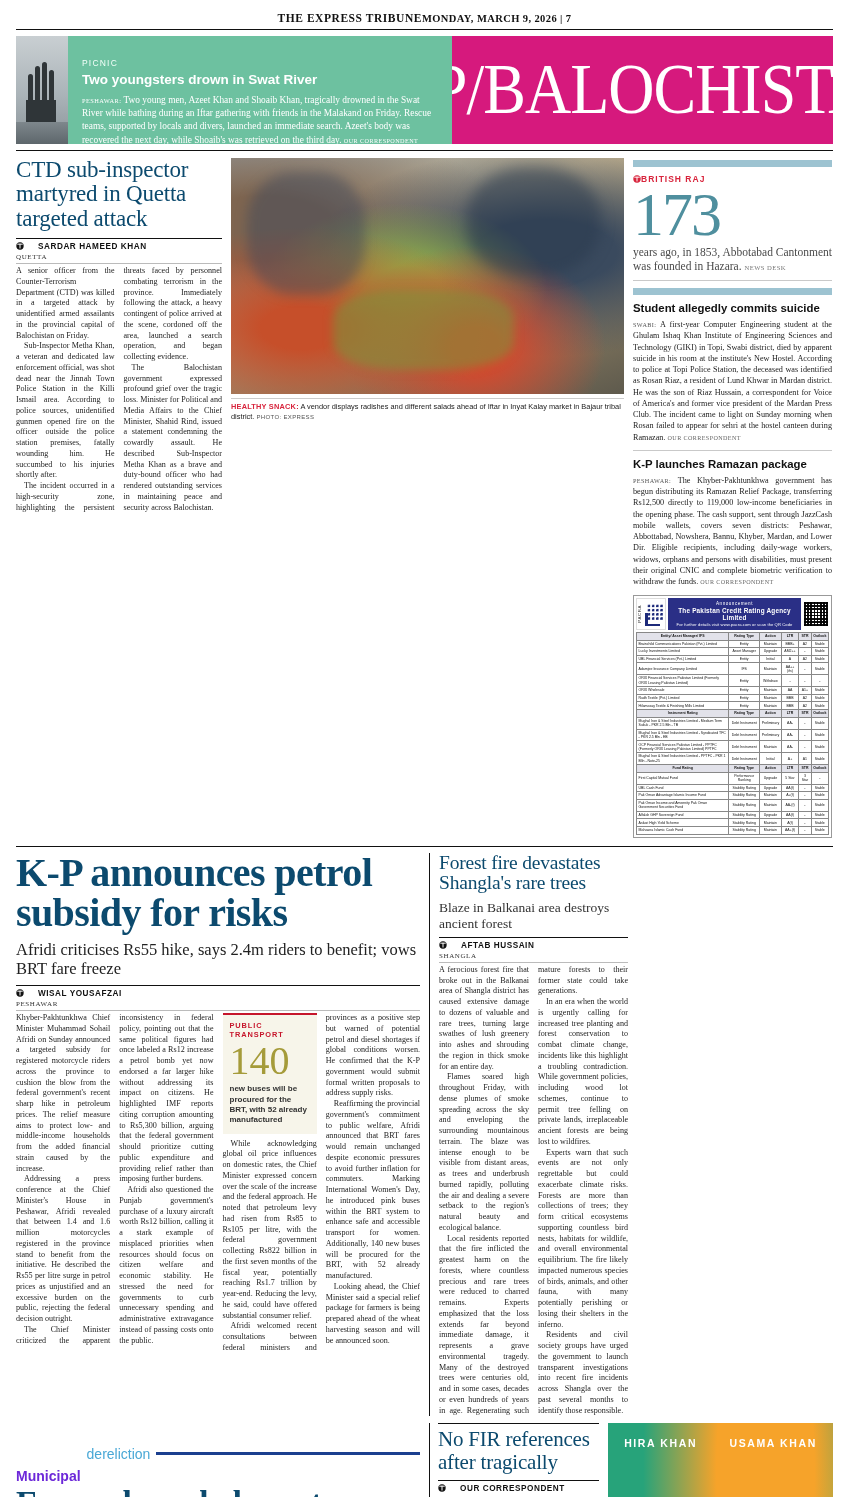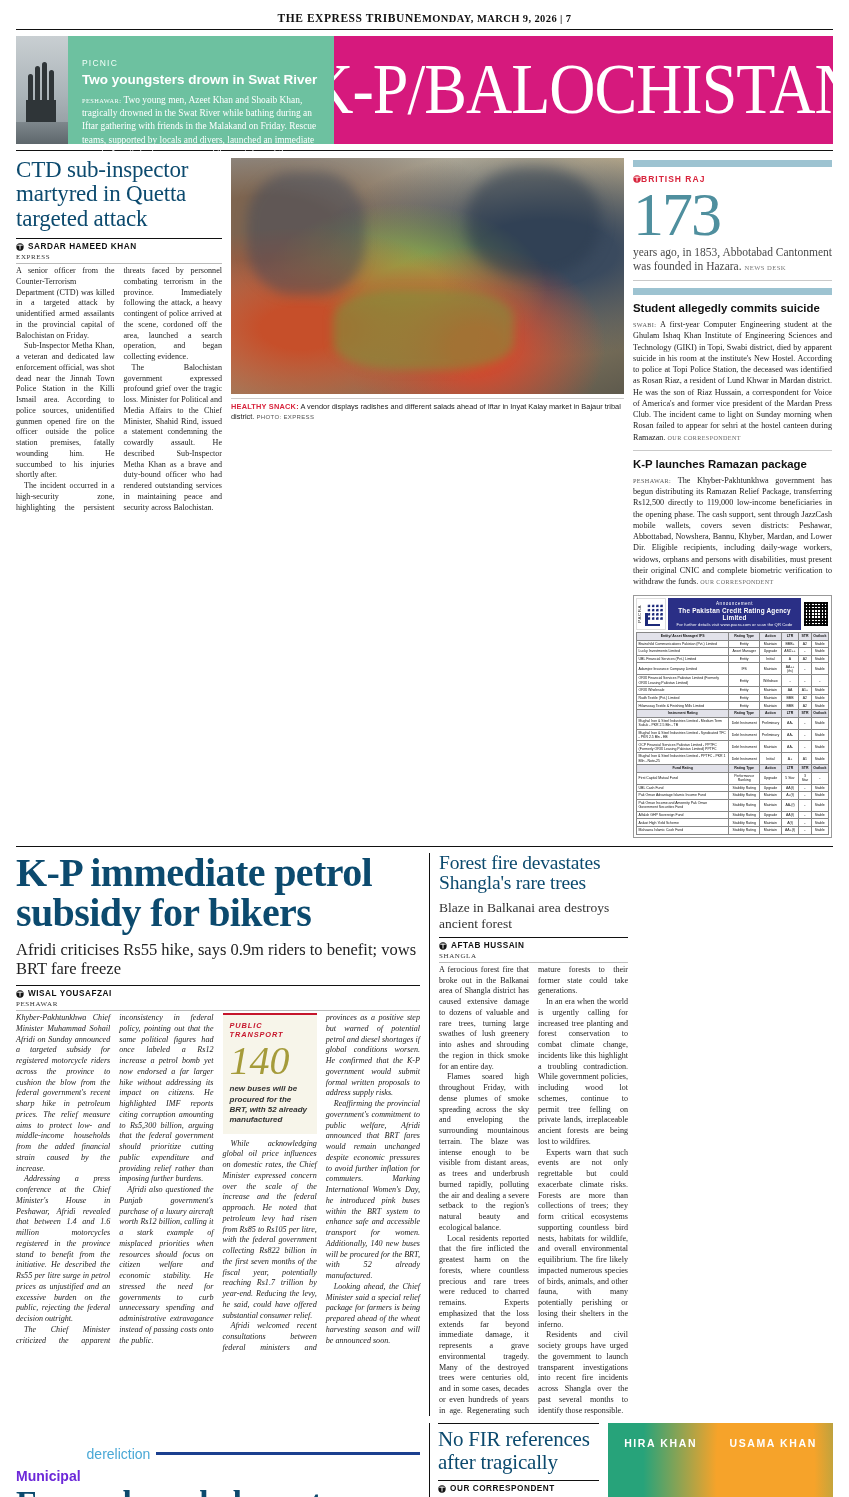--- a/index.html
+++ b/index.html
@@ -43,7 +43,7 @@
     background:linear-gradient(180deg,#7e878c,#5d666b);
   }
   .tb-green {
-    width:266px; background:#6dc1a0; padding:22px 14px 10px 14px; color:#fff;
+    width:384px; background:#6dc1a0; padding:22px 14px 10px 14px; color:#fff;
   }
   .tb-kicker { font-family:"Liberation Sans",sans-serif; font-size:8.5px; letter-spacing:1.2px; color:#f3fff9; margin-bottom:4px; }
   .tb-head { font-family:"Liberation Sans",sans-serif; font-weight:700; font-size:13.5px; line-height:1.15; margin-bottom:6px; color:#ffffff;}

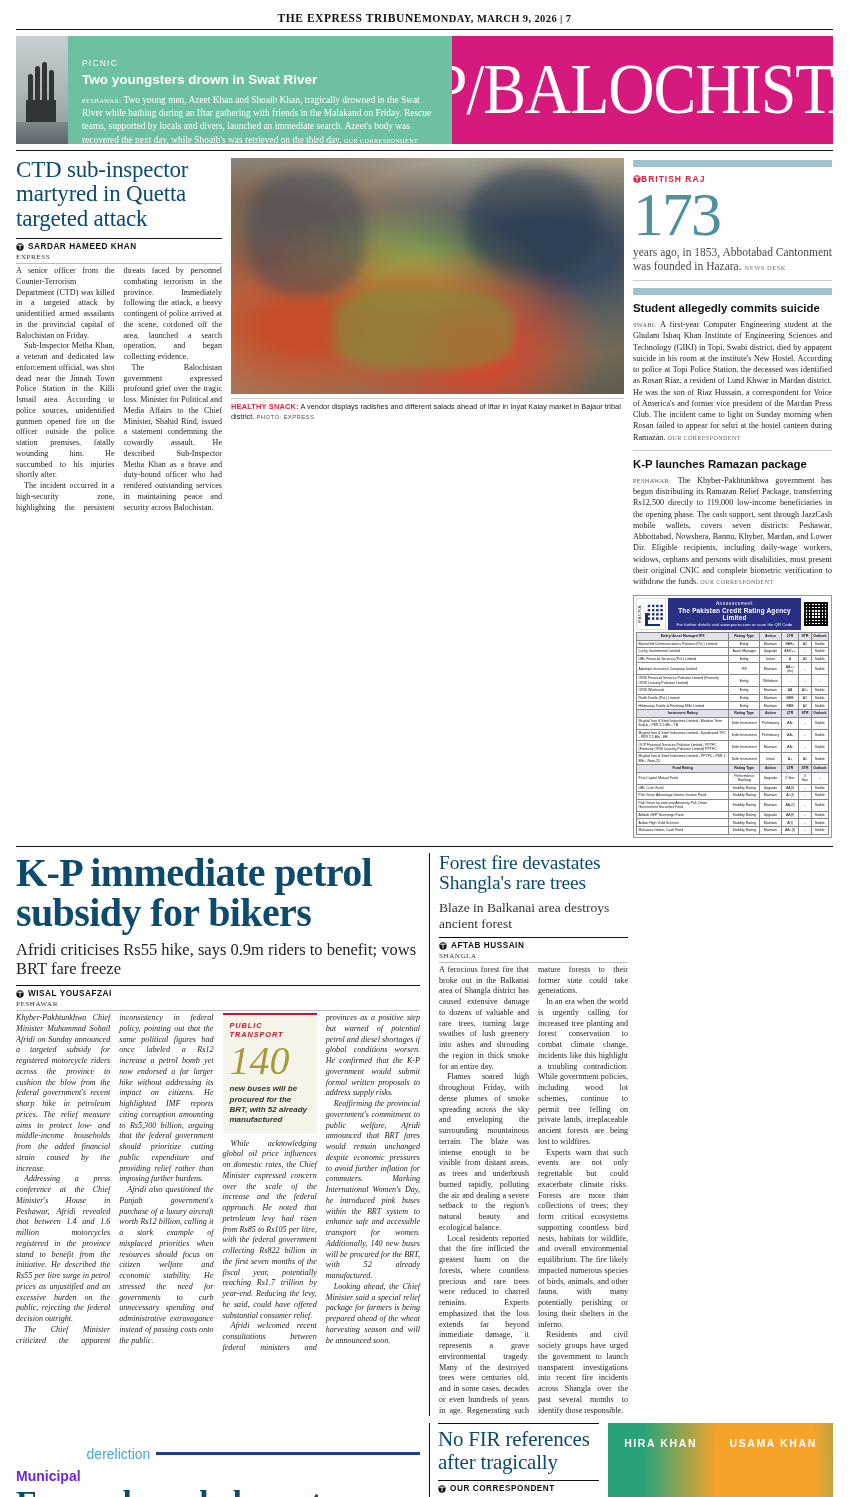--- a/index.html
+++ b/index.html
@@ -78,7 +78,7 @@
   .byline { border-top:1px solid #111; padding-top:3px; margin-bottom:2px; }
   .byline .nm {
     font-family:"Liberation Sans",sans-serif; font-weight:700; font-size:8.2px;
-    letter-spacing:.55px; color:#111; display:flex; align-items:flex-end; gap:4px;
+    letter-spacing:.55px; color:#111; display:flex; align-items:flex-start; gap:14px;
   }
   .byline .loc {
     font-size:7px; letter-spacing:.6px; color:#333; margin-top:2px;

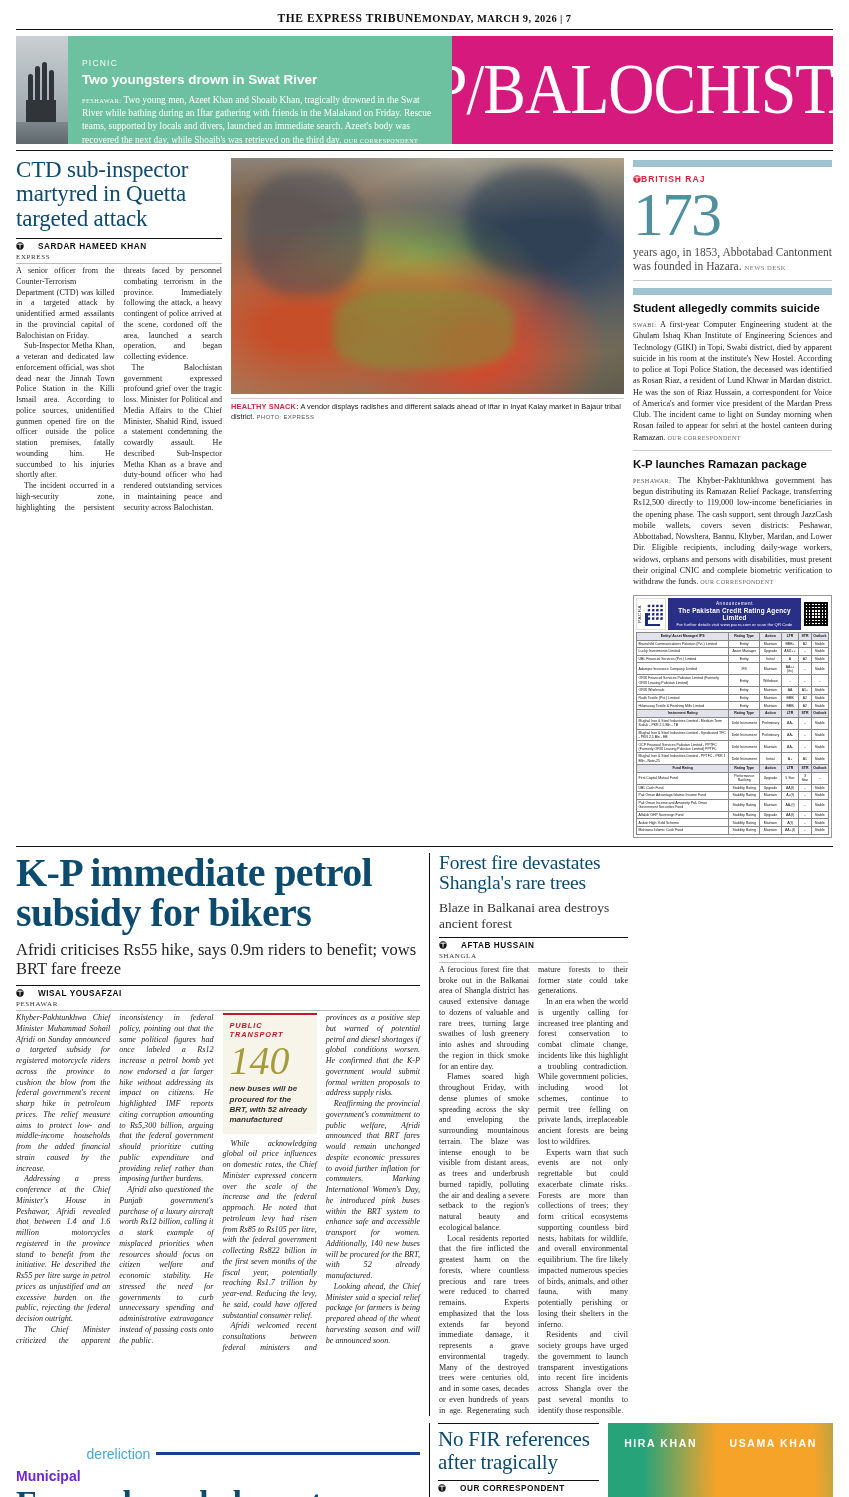--- a/index.html
+++ b/index.html
@@ -256,7 +256,7 @@
           </svg>
           <span>SARDAR HAMEED KHAN</span>
         </div>
-        <div class="loc">EXPRESS</div>
+        <div class="loc">QUETTA</div>
       </div>
       <div class="cols2">
         <p class="bt first">A senior officer from the Counter-Terrorism Department (CTD) was killed in a targeted attack by unidentified armed assailants in the provincial capital of Balochistan on Friday.</p>

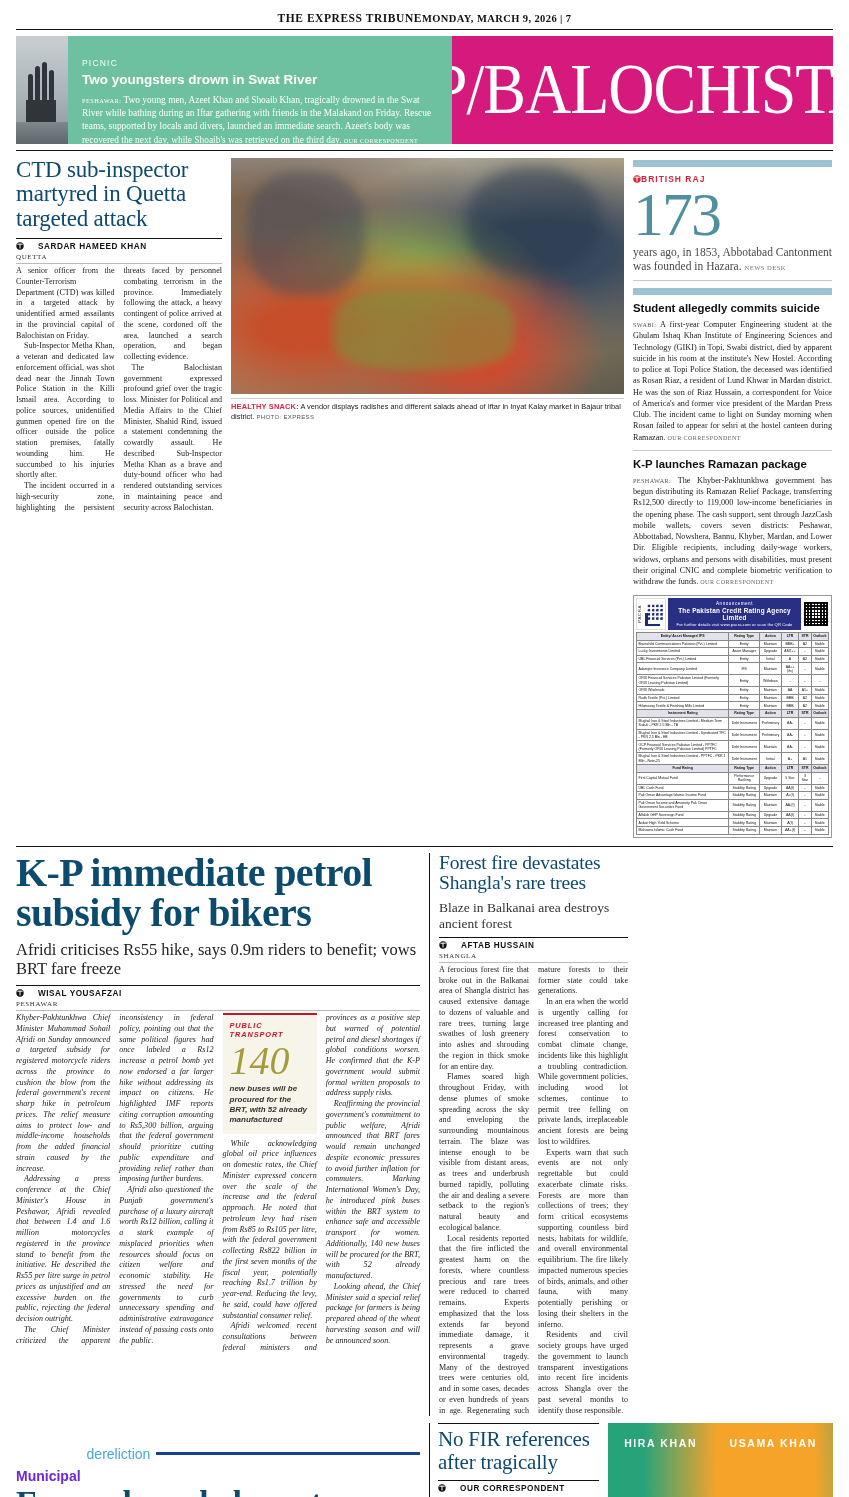--- a/index.html
+++ b/index.html
@@ -517,7 +517,7 @@
 
   <div class="sec2">
     <div style="width:404px">
-      <h1 class="story big">K-P immediate petrol subsidy for bikers</h1>
+      <h1 class="story big">K-P announces petrol subsidy for risks</h1>
       <div class="deck-big">Afridi criticises Rs55 hike, says 0.9m riders to benefit; vows BRT fare freeze</div>
       <div class="byline">
         <div class="nm">

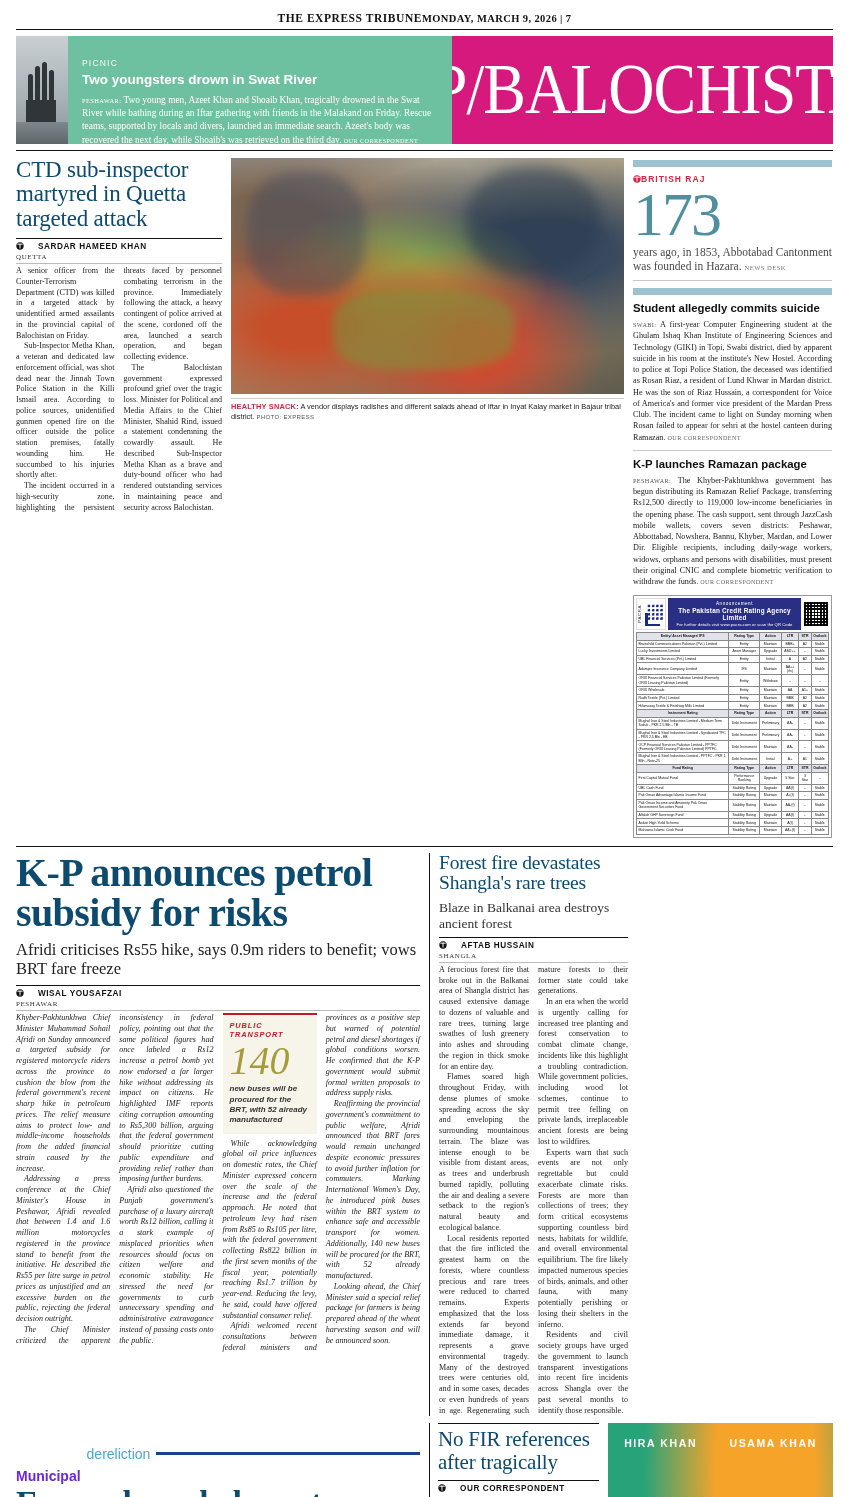--- a/index.html
+++ b/index.html
@@ -518,7 +518,7 @@
   <div class="sec2">
     <div style="width:404px">
       <h1 class="story big">K-P announces petrol subsidy for risks</h1>
-      <div class="deck-big">Afridi criticises Rs55 hike, says 0.9m riders to benefit; vows BRT fare freeze</div>
+      <div class="deck-big">Afridi criticises Rs55 hike, says 2.4m riders to benefit; vows BRT fare freeze</div>
       <div class="byline">
         <div class="nm">
           <svg class="pinicon" viewBox="0 0 10 10">

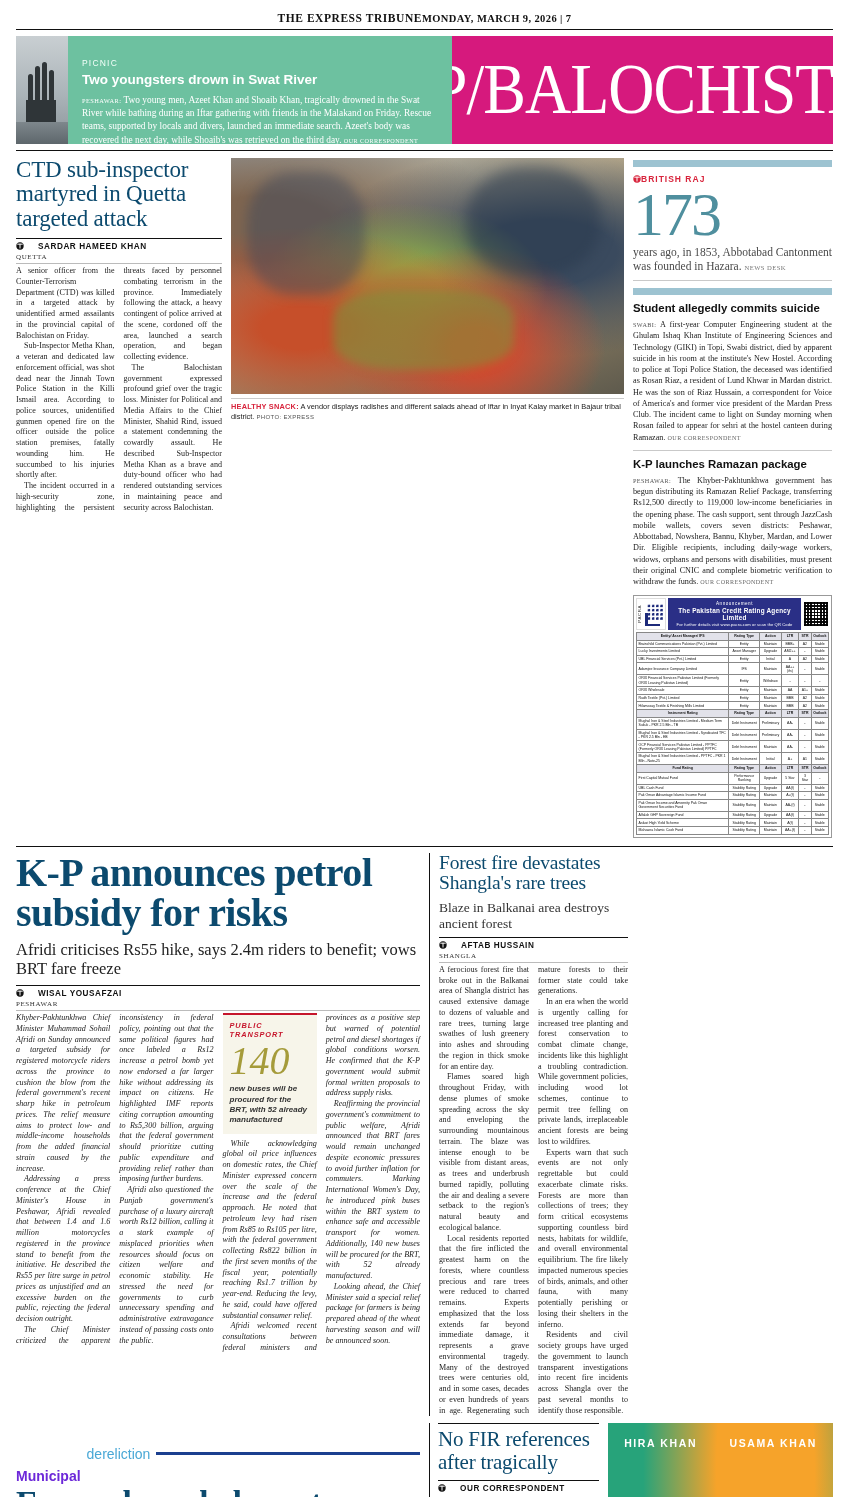--- a/index.html
+++ b/index.html
@@ -87,7 +87,7 @@
   .pinicon { display:inline-block; width:8px; height:8px; }
 
   .cols2 { column-count:2; column-gap:9px; }
-  .cols4 { column-count:4; column-gap:9px;font-style:italic; }
+  .cols4 { column-count:4; column-gap:9px; }
   p.bt {
     font-size:8.1px; line-height:1.33; text-align:justify; margin:0;
     text-indent:8px; hyphens:auto; color:#1c1c1c;

